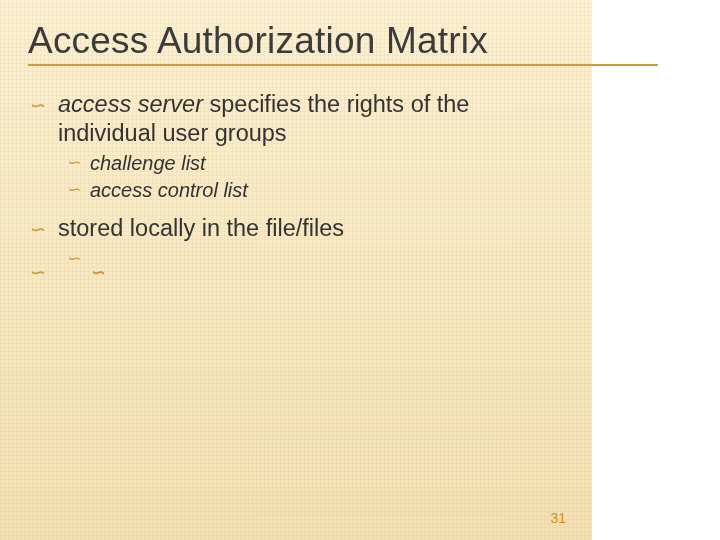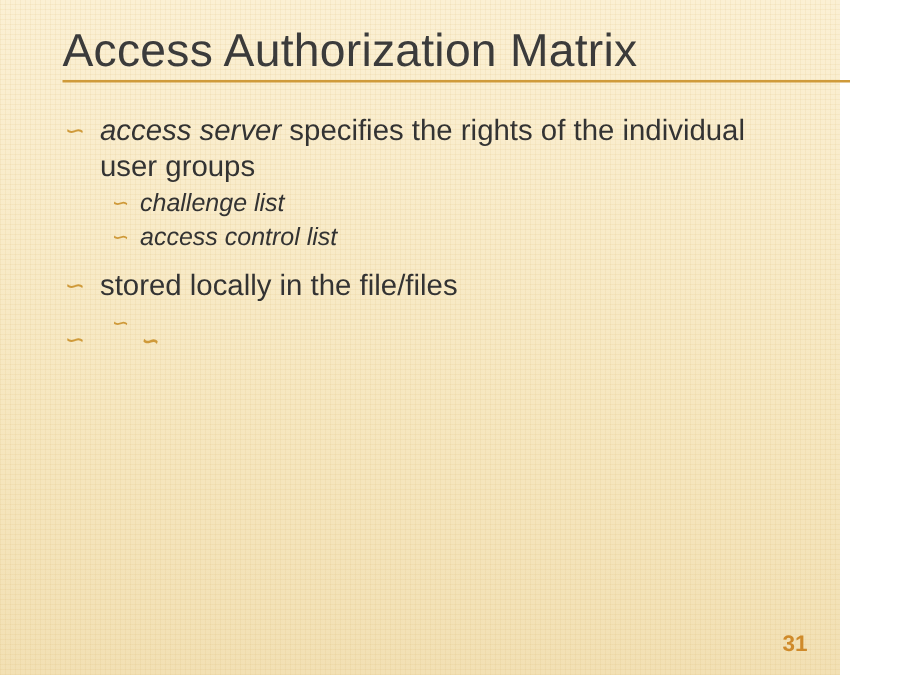--- a/index.html
+++ b/index.html
@@ -11,7 +11,7 @@
     font-family: Arial, "Helvetica Neue", Helvetica, sans-serif;
   }
   .slide {
-    width: 672px;
+    width: 592px;
     height: 540px;
     position: relative;
     box-sizing: border-box;
@@ -31,7 +31,7 @@
         rgba(255,255,255,0) 4px
       ),
       linear-gradient(#fbf0d4, #f6e7c0 60%, #f2e0b4);
-    padding: 20px 40px 0 50px;
+    padding: 20px 40px 0 28px;
   }
   .title {
     font-size: 37px;

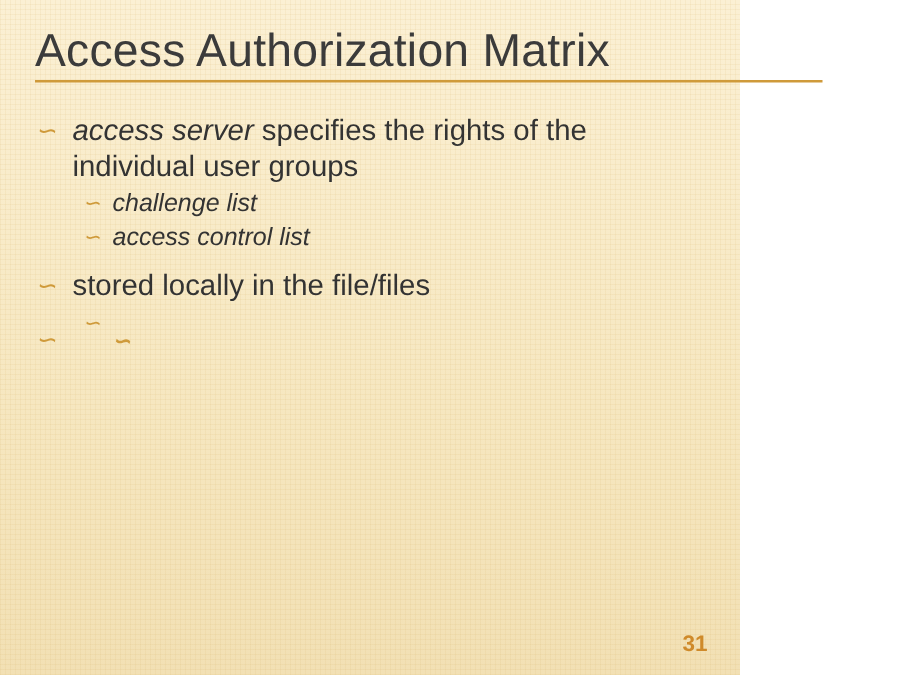--- a/index.html
+++ b/index.html
@@ -93,8 +93,7 @@
     right: 26px;
     bottom: 14px;
     color: #cf8a2a;
-    font-size: 18px;
-    font-weight: bold;
+    font-size: 14px;
   }
 </style>
 </head>

